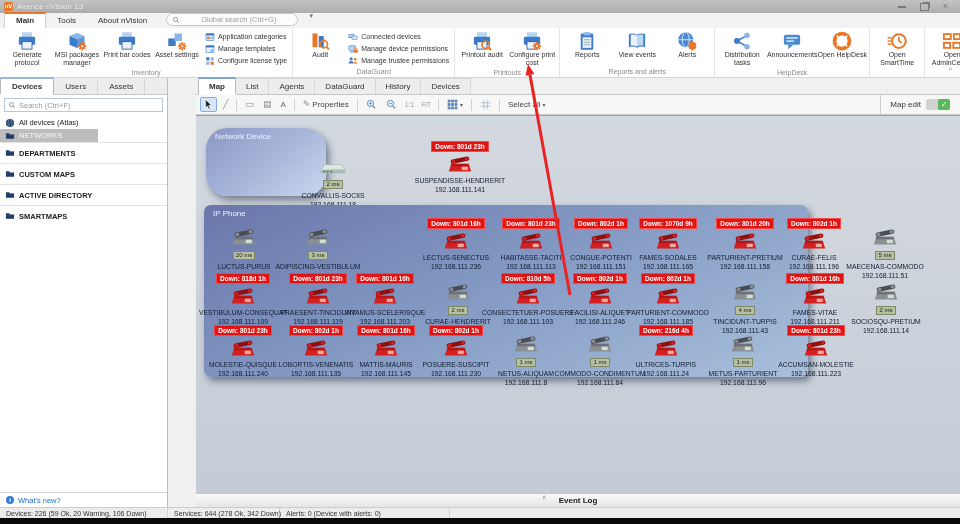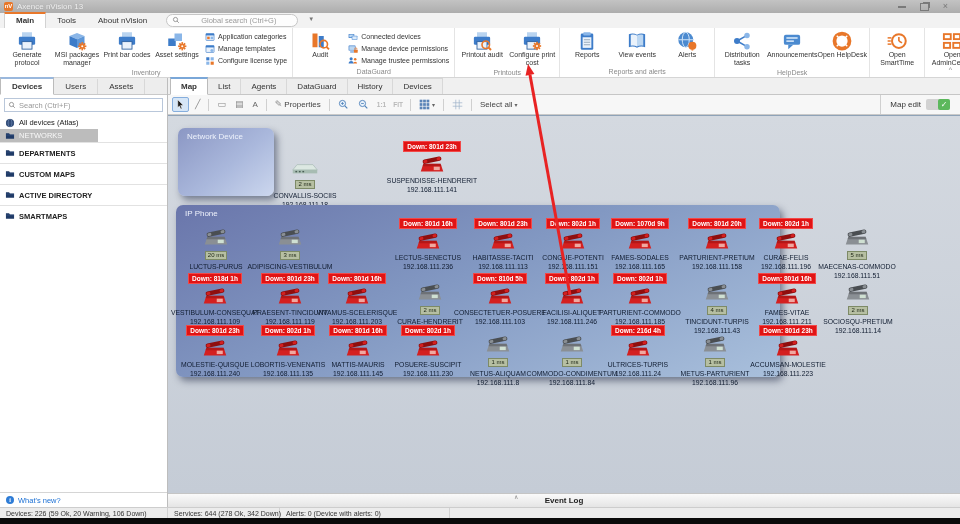--- a/index.html
+++ b/index.html
@@ -21,7 +21,7 @@
 
   
   .menubar{position:absolute;top:13px;left:0;right:0;height:15px;background:#f2f2f2;
-           display:flex;align-items:center;padding-left:4px;}
+           display:flex;align-items:flex-start;padding-left:4px;}
   #menu-tabs{display:flex;align-items:flex-end;height:100%;}
   .menu-tab{font-size:8px;padding:2px 11px 3px;color:#333;}
   .menu-tab.active{background:#fff;border:1px solid #d2d2d2;border-bottom:none;border-top:2px solid #e8772a;font-weight:bold;}

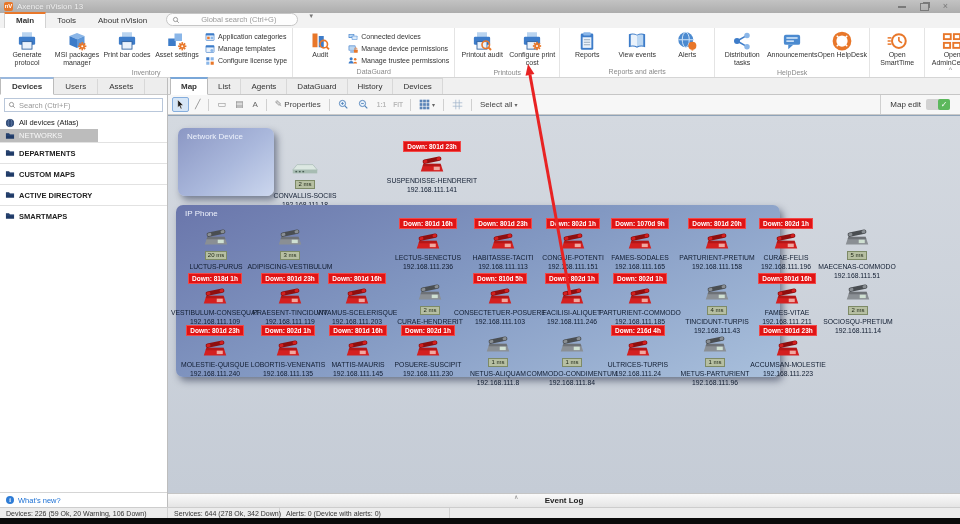--- a/index.html
+++ b/index.html
@@ -68,7 +68,7 @@
            text-align:center;font-weight:bold;font-family:"Liberation Serif",serif;}
 
   
-  .content{position:absolute;top:78px;left:168px;right:0;height:429px;display:flex;flex-direction:column;}
+  .content{position:absolute;top:78px;left:168px;right:0;height:429px;display:flex;flex-direction:column;padding-left:28px;}
   .ctabs{display:flex;height:16px;background:#f0f0f0;border-bottom:1px solid #c6c6c6;align-items:flex-end;padding-left:2px;}
   .ctab{font-size:8px;padding:3px 10px;color:#333;border-right:1px solid #d8d8d8;background:#ededed;border-top:1px solid #d8d8d8;}
   .ctab.active{background:#fff;border:1px solid #bbb;border-bottom:1px solid #fff;border-top:2px solid #7aa7d8;

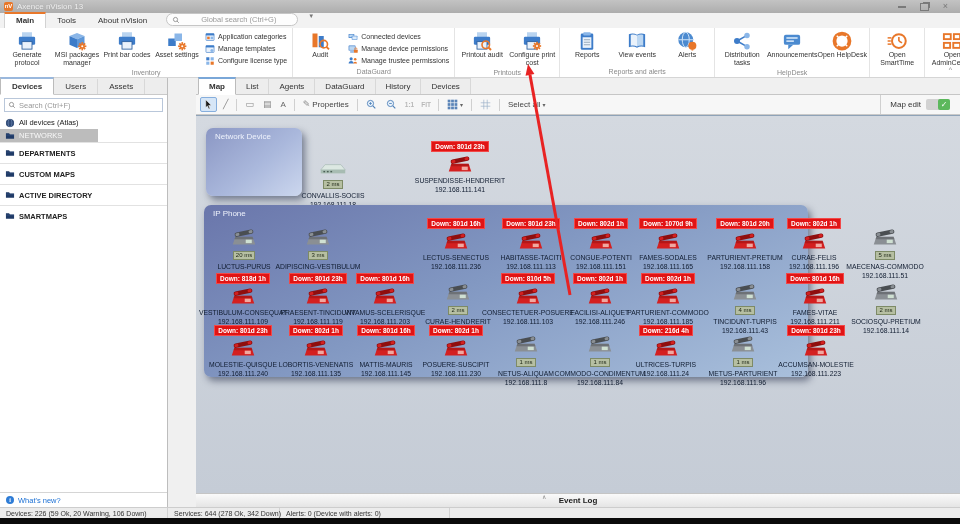--- a/index.html
+++ b/index.html
@@ -650,7 +650,7 @@
     </div>
 
     <div class="canvas" id="canvas">
-        <div class="group-box gb0" style="left: 10px; top: 12px; width: 96px; height: 68px;">
+        <div class="group-box gb0" style="left: 10px; top: 12px; width: 120px; height: 68px; border-radius: 21px;">
           <span class="group-label">Network Device</span>
         </div>
         <div class="dev" style="left: 77px; top: 29px;"><div class="dspacer"></div><div class="icw">

